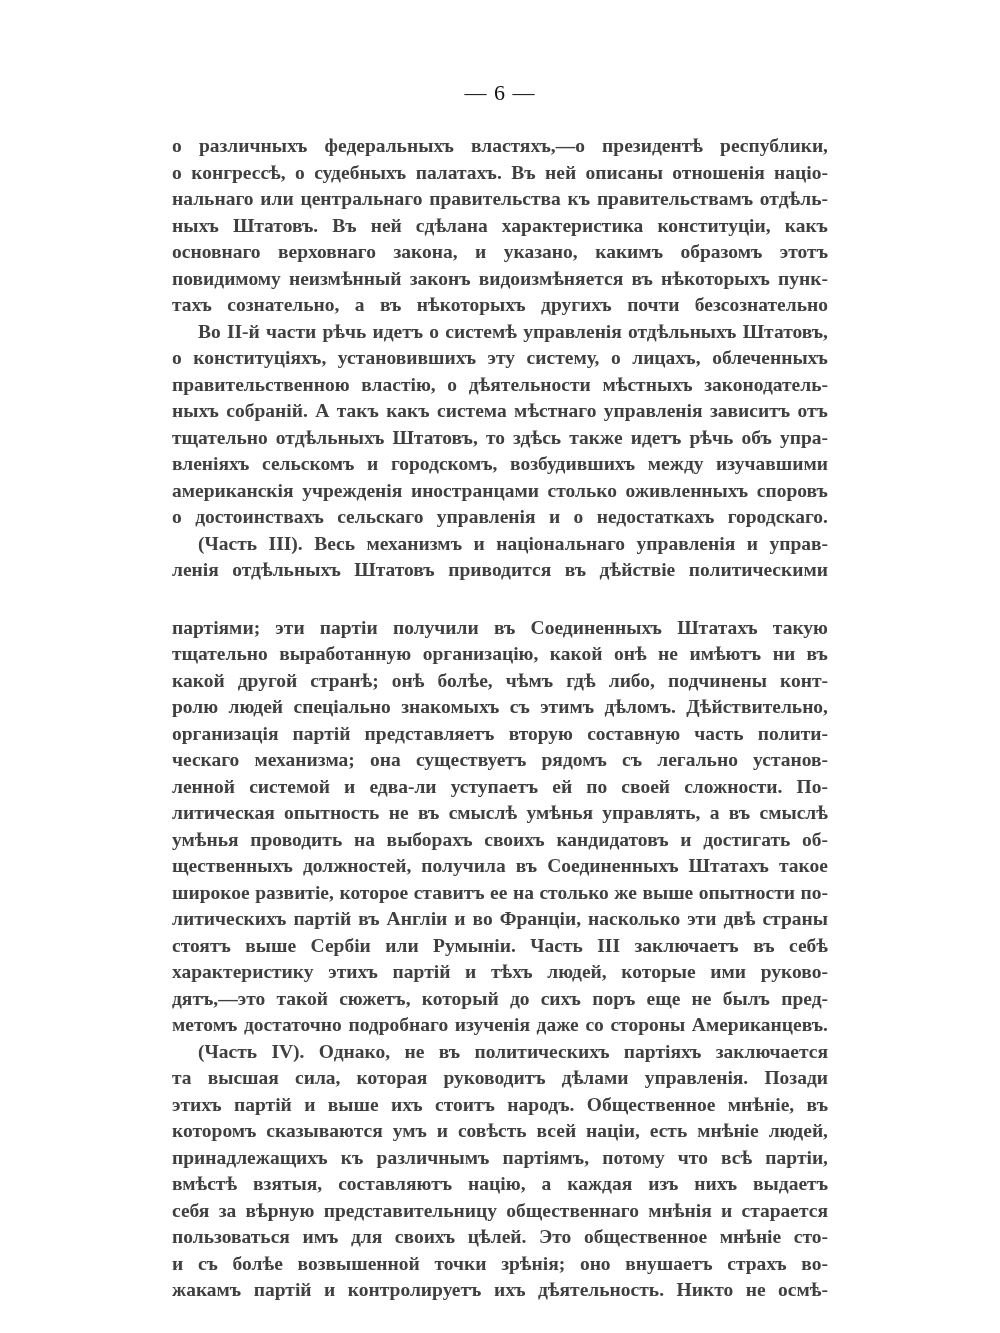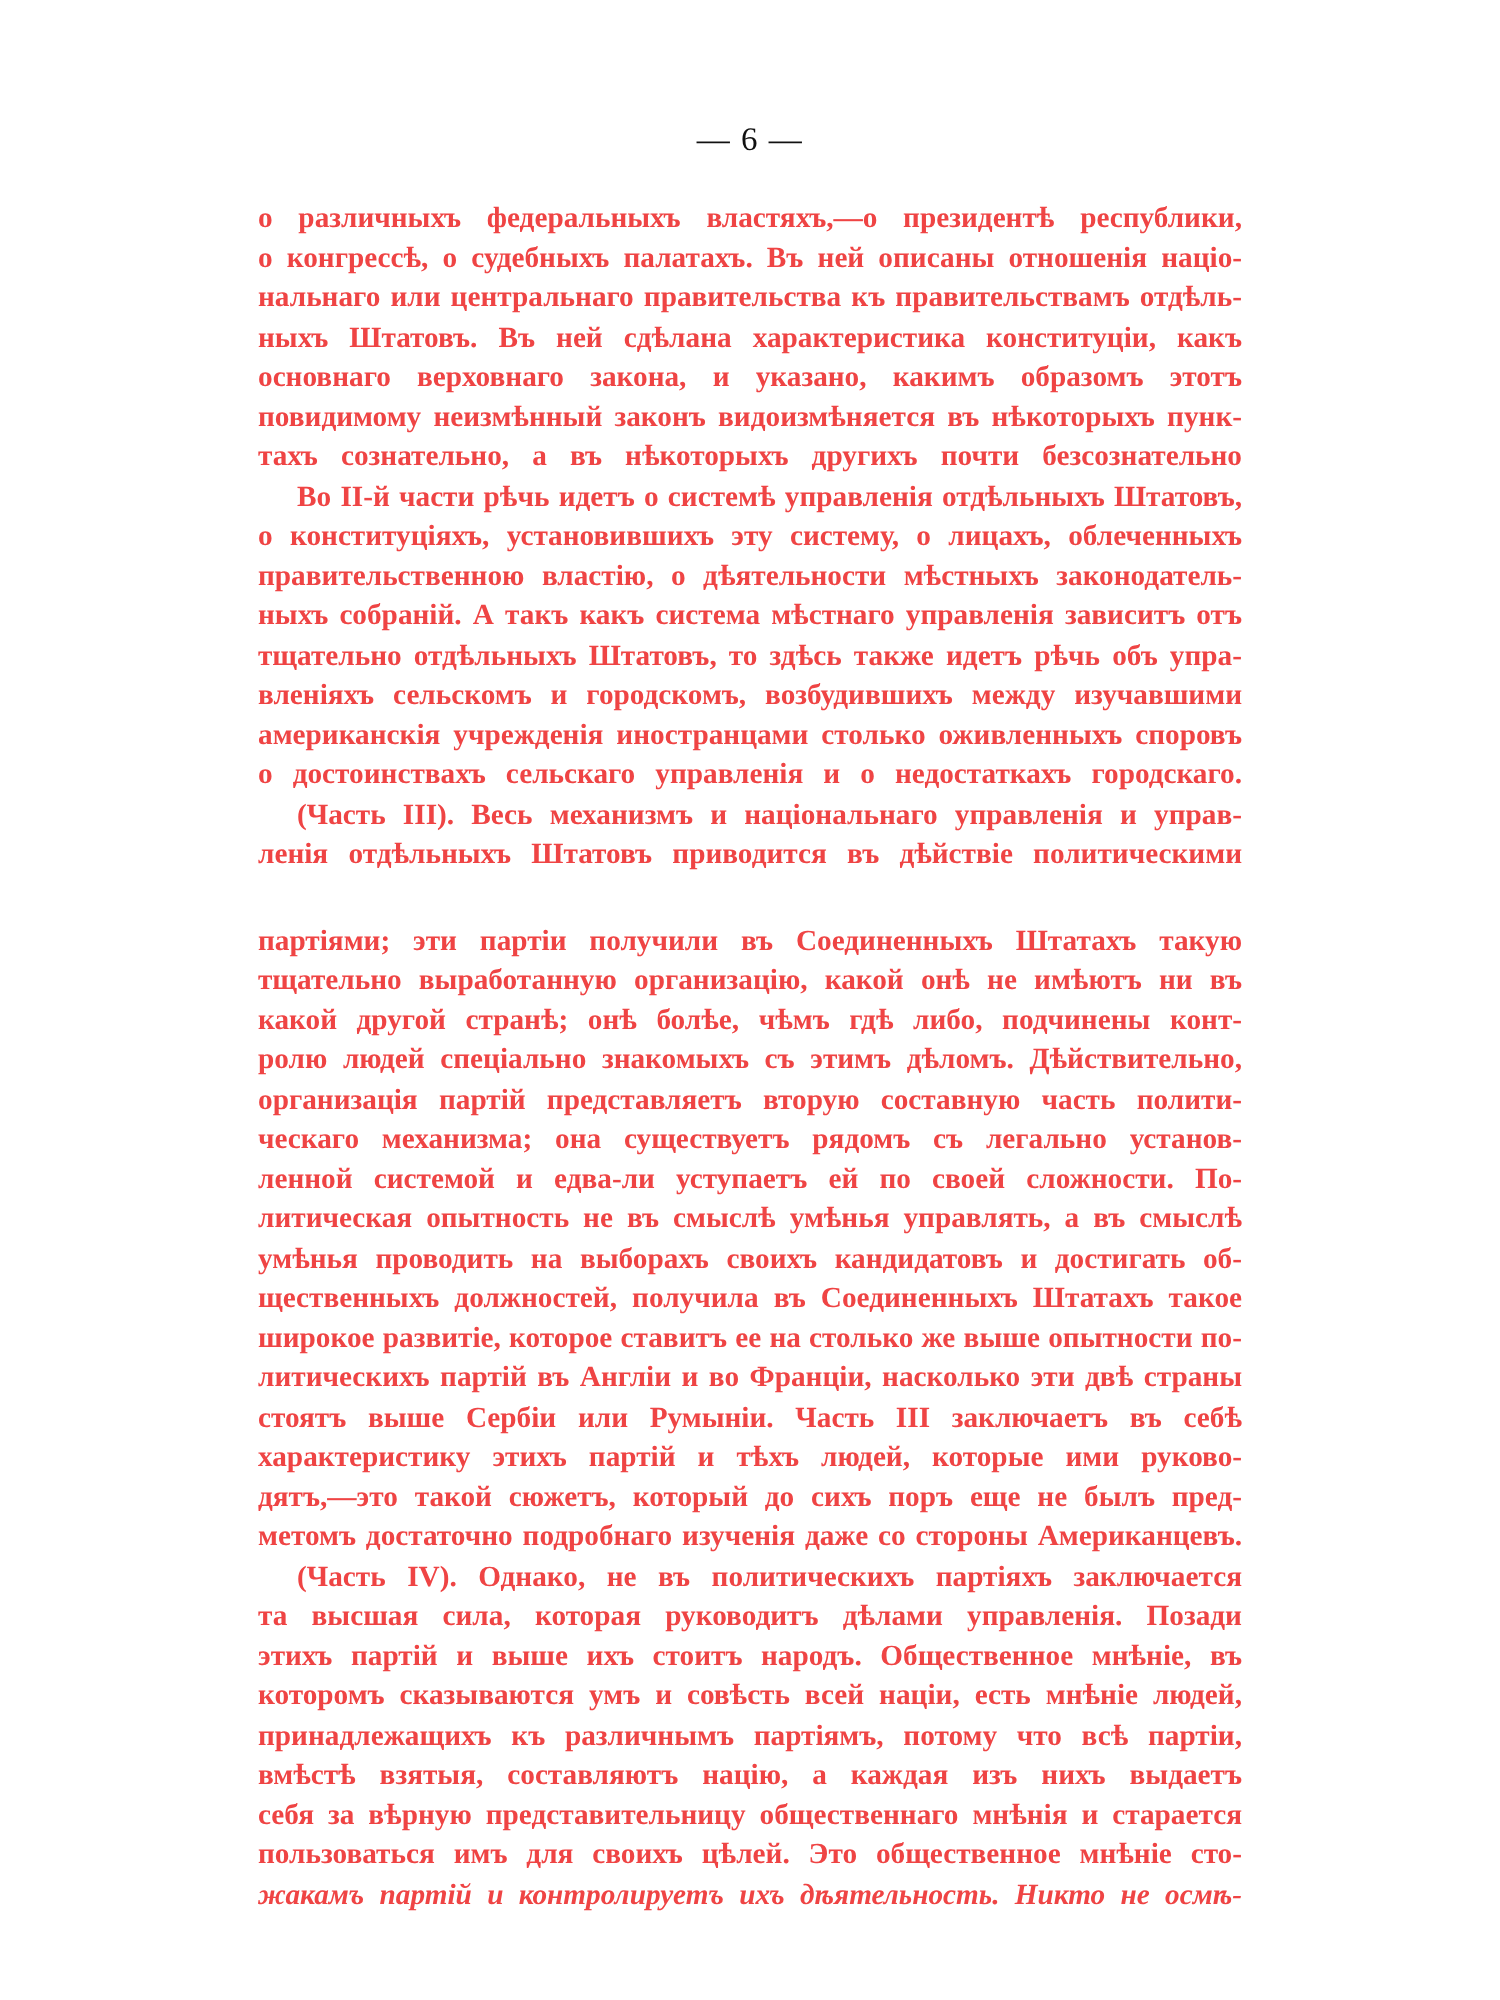--- a/index.html
+++ b/index.html
@@ -13,7 +13,7 @@
   .body-text {
     position: absolute; top: 133px; left: 172px; width: 656px;
     font-family: "Liberation Serif", serif;
-    font-size: 19.5px; line-height: 26.5px; color: #ef4444;
+    font-size: 19.5px; line-height: 26.5px; color: #404040;
     font-weight: bold;
   }
   .line {

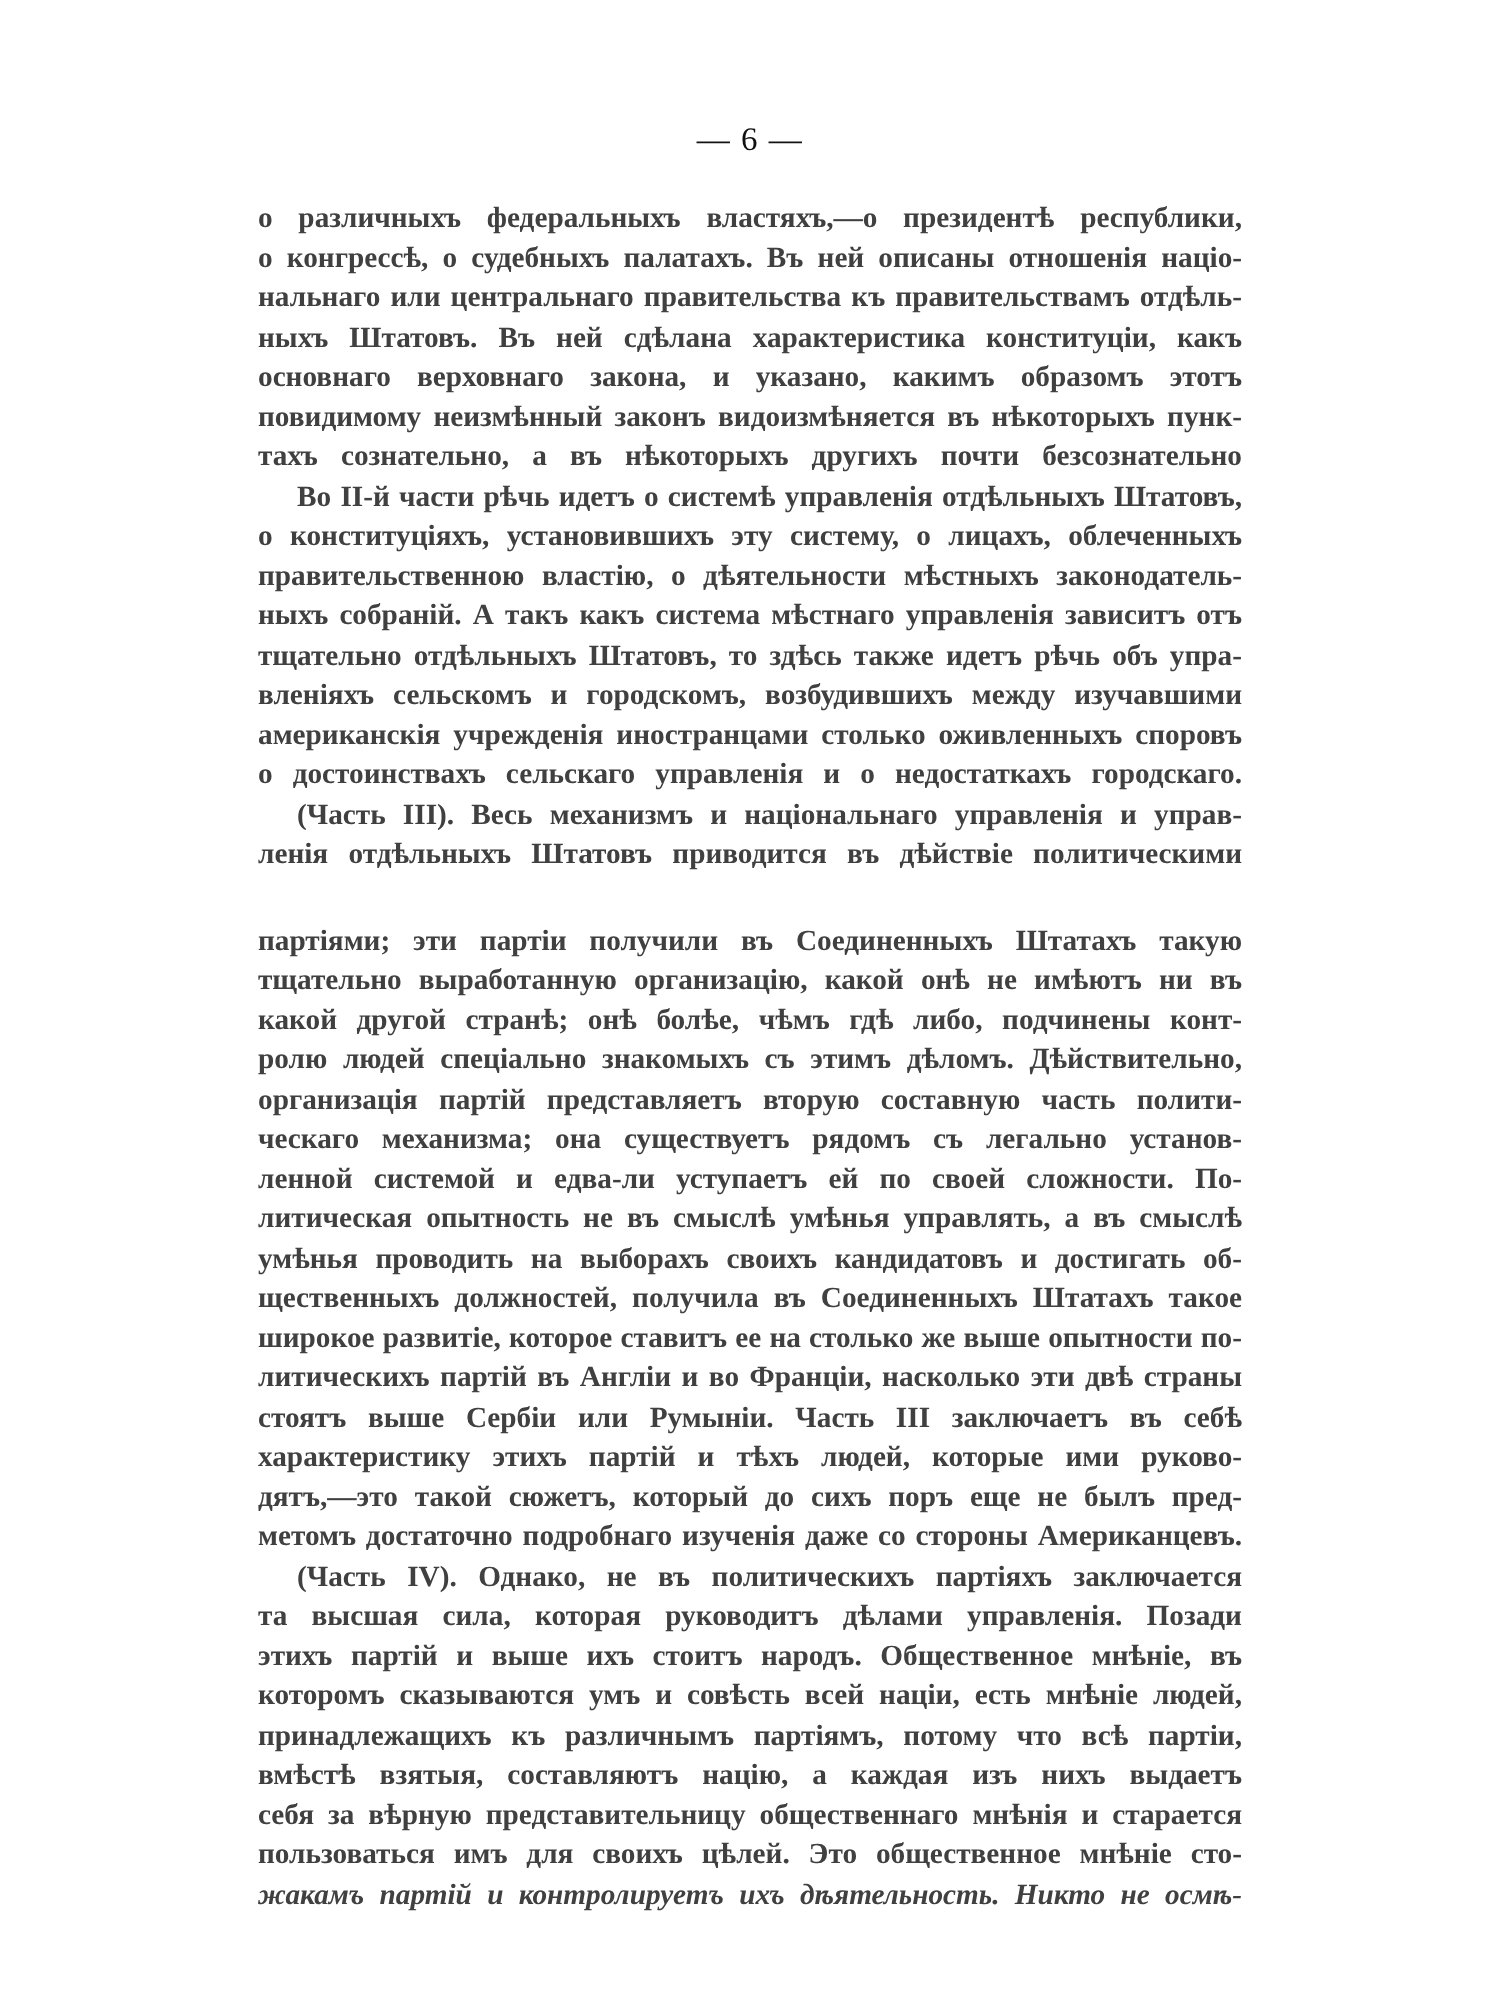--- a/index.html
+++ b/index.html
@@ -70,6 +70,7 @@
     <span class="line" style="display: block;">вмѣстѣ взятыя, составляютъ націю, а каждая изъ нихъ выдаетъ</span>
     <span class="line" style="display: block;">себя за вѣрную представительницу общественнаго мнѣнія и старается</span>
     <span class="line" style="display: block;">пользоваться имъ для своихъ цѣлей. Это общественное мнѣніе сто-</span>
+    <span class="line" style="display: block;">и съ болѣе возвышенной точки зрѣнія; оно внушаетъ страхъ во-</span>
     <span class="line" style="display: block; font-style: italic;">жакамъ партій и контролируетъ ихъ дѣятельность. Никто не осмѣ-</span>
   </div>
 

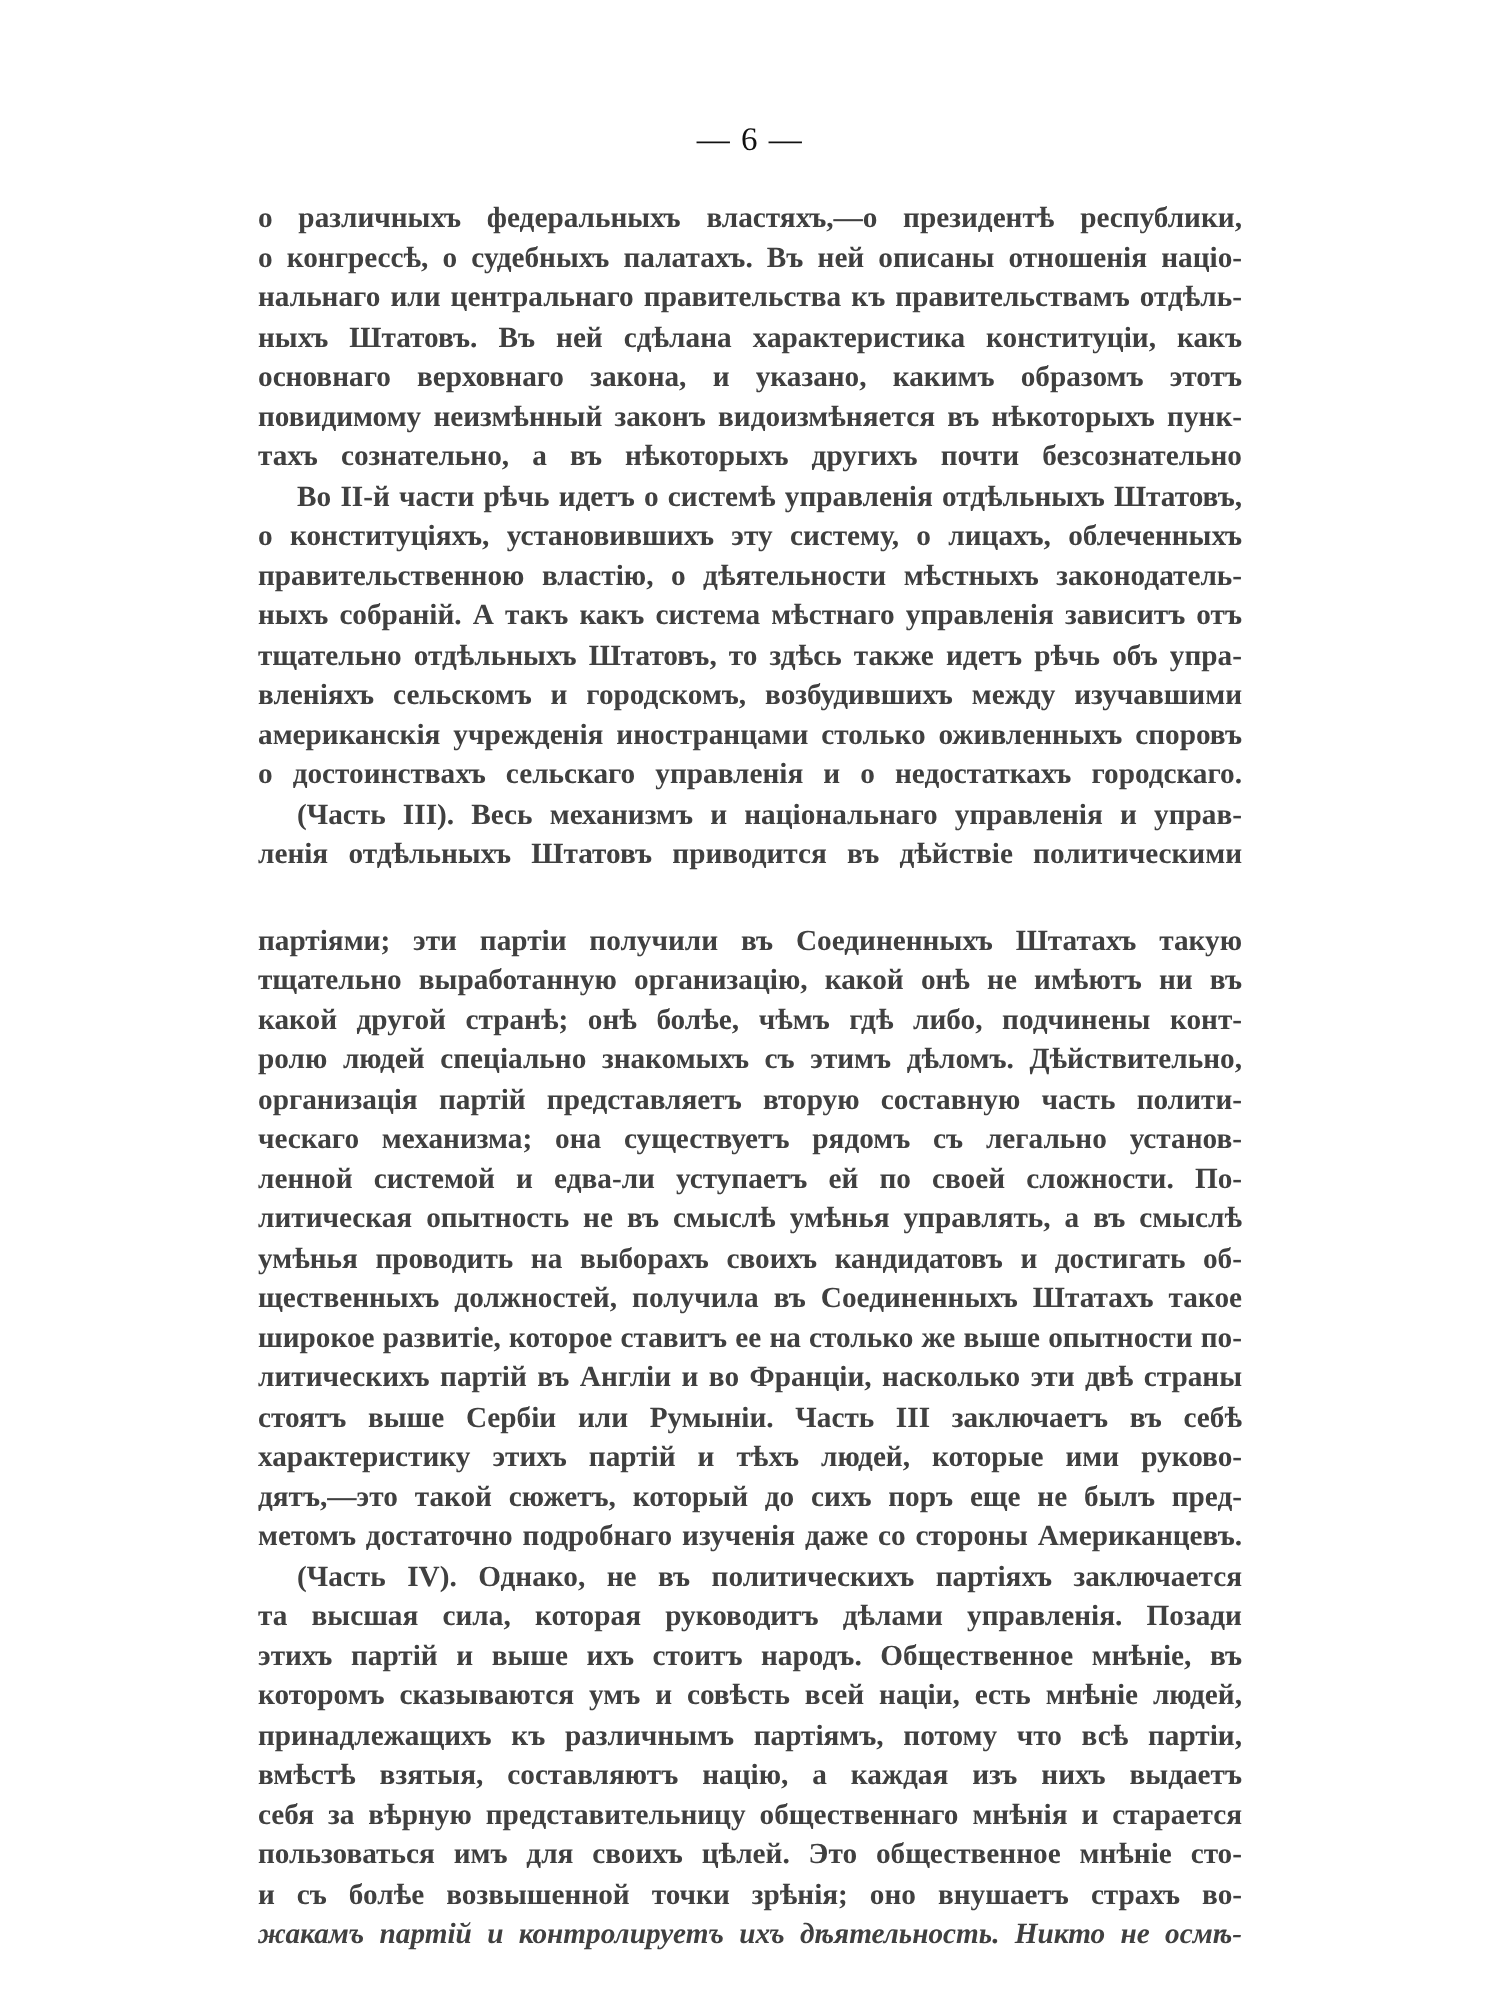--- a/index.html
+++ b/index.html
@@ -71,7 +71,7 @@
     <span class="line" style="display: block;">себя за вѣрную представительницу общественнаго мнѣнія и старается</span>
     <span class="line" style="display: block;">пользоваться имъ для своихъ цѣлей. Это общественное мнѣніе сто-</span>
     <span class="line" style="display: block;">и съ болѣе возвышенной точки зрѣнія; оно внушаетъ страхъ во-</span>
-    <span class="line" style="display: block; font-style: italic;">жакамъ партій и контролируетъ ихъ дѣятельность. Никто не осмѣ-</span>
+    <span class="line" style="display: block;">жакамъ партій и контролируетъ ихъ дѣятельность. Никто не осмѣ-</span>
   </div>
 
 </body></html>

